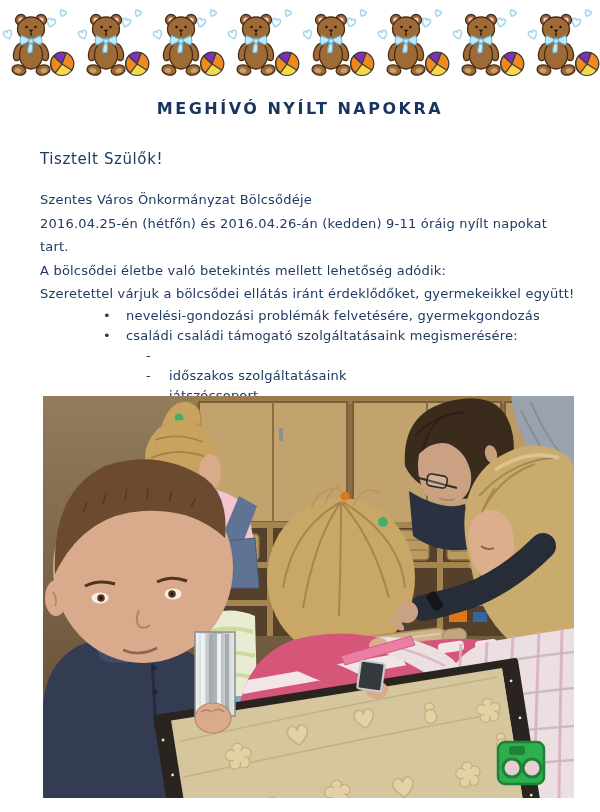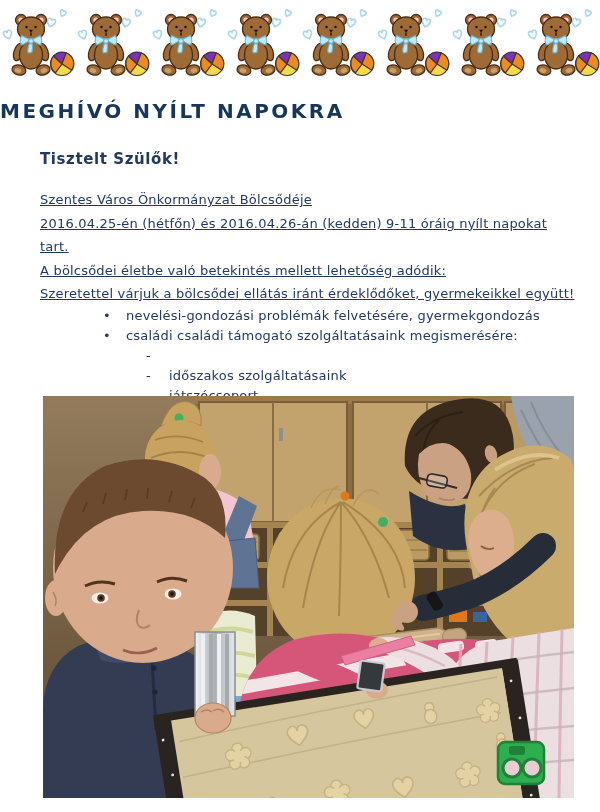--- a/index.html
+++ b/index.html
@@ -10,8 +10,8 @@
   .teddy-border{position:absolute;top:5px;left:0;width:600px;height:78px;}
   .teddy-border svg{display:block;width:100%;height:100%;}
   .doc-title{
-    position:absolute;top:99px;left:0;width:600px;text-align:left;
-    font-size:20px;font-weight:bold;letter-spacing:2.5px;color:#17365d;margin:0;
+    position:absolute;top:99px;left:0;width:600px;text-align:center;
+    font-size:16px;font-weight:bold;letter-spacing:2.5px;color:#17365d;margin:0;
   }
   .greeting{
     position:absolute;top:150px;left:40px;margin:0;

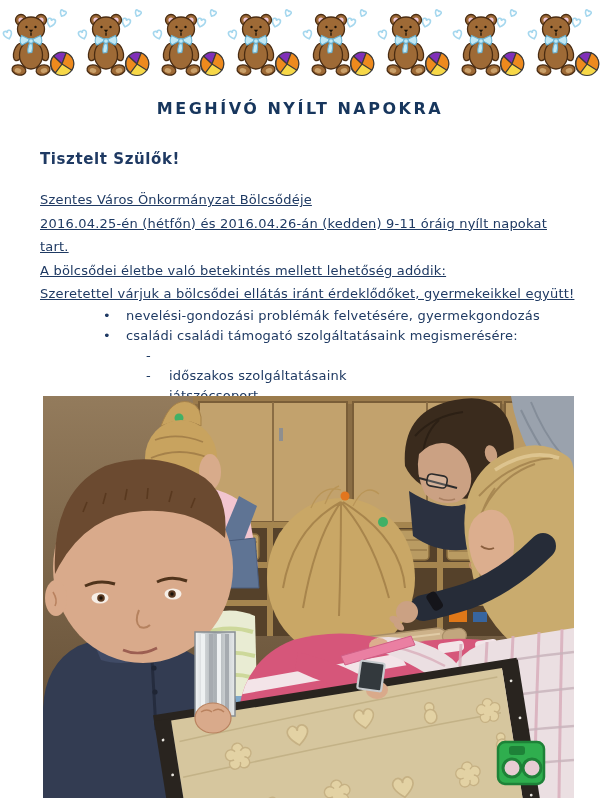--- a/index.html
+++ b/index.html
@@ -15,7 +15,7 @@
   }
   .greeting{
     position:absolute;top:150px;left:40px;margin:0;
-    font-size:15px;font-weight:bold;letter-spacing:.6px;
+    font-size:15px;font-weight:normal;letter-spacing:.6px;
   }
   .bodytext{
     position:absolute;top:188px;left:40px;width:535px;

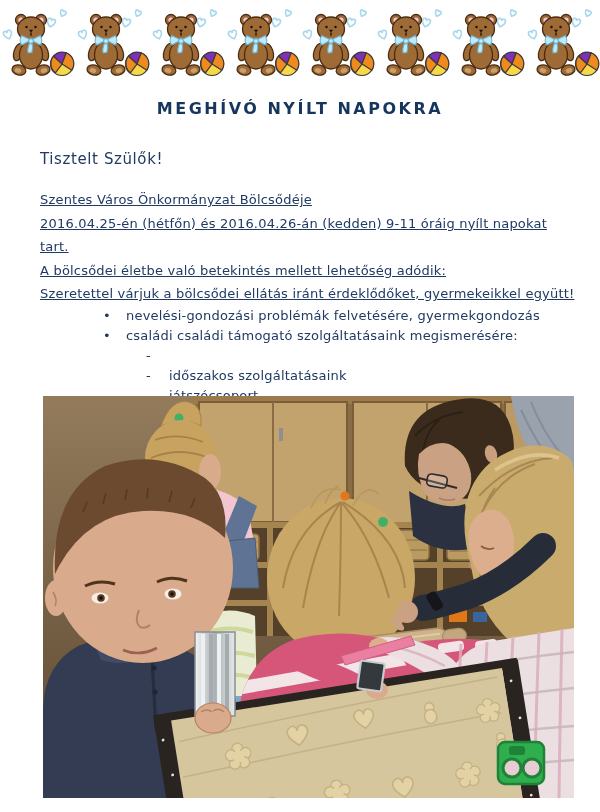--- a/index.html
+++ b/index.html
@@ -21,7 +21,7 @@
     position:absolute;top:188px;left:40px;width:535px;
     font-size:13px;line-height:23.5px;letter-spacing:.2px;
   }
-  .body-line{margin:0;text-decoration:underline;}
+  .body-line{margin:0;}
   .bullet-row{display:flex;line-height:20px;font-size:13px;}
   .bullet-marker{flex:0 0 23px;margin-left:63px;}
   .sub-row .bullet-marker{margin-left:106px;}

